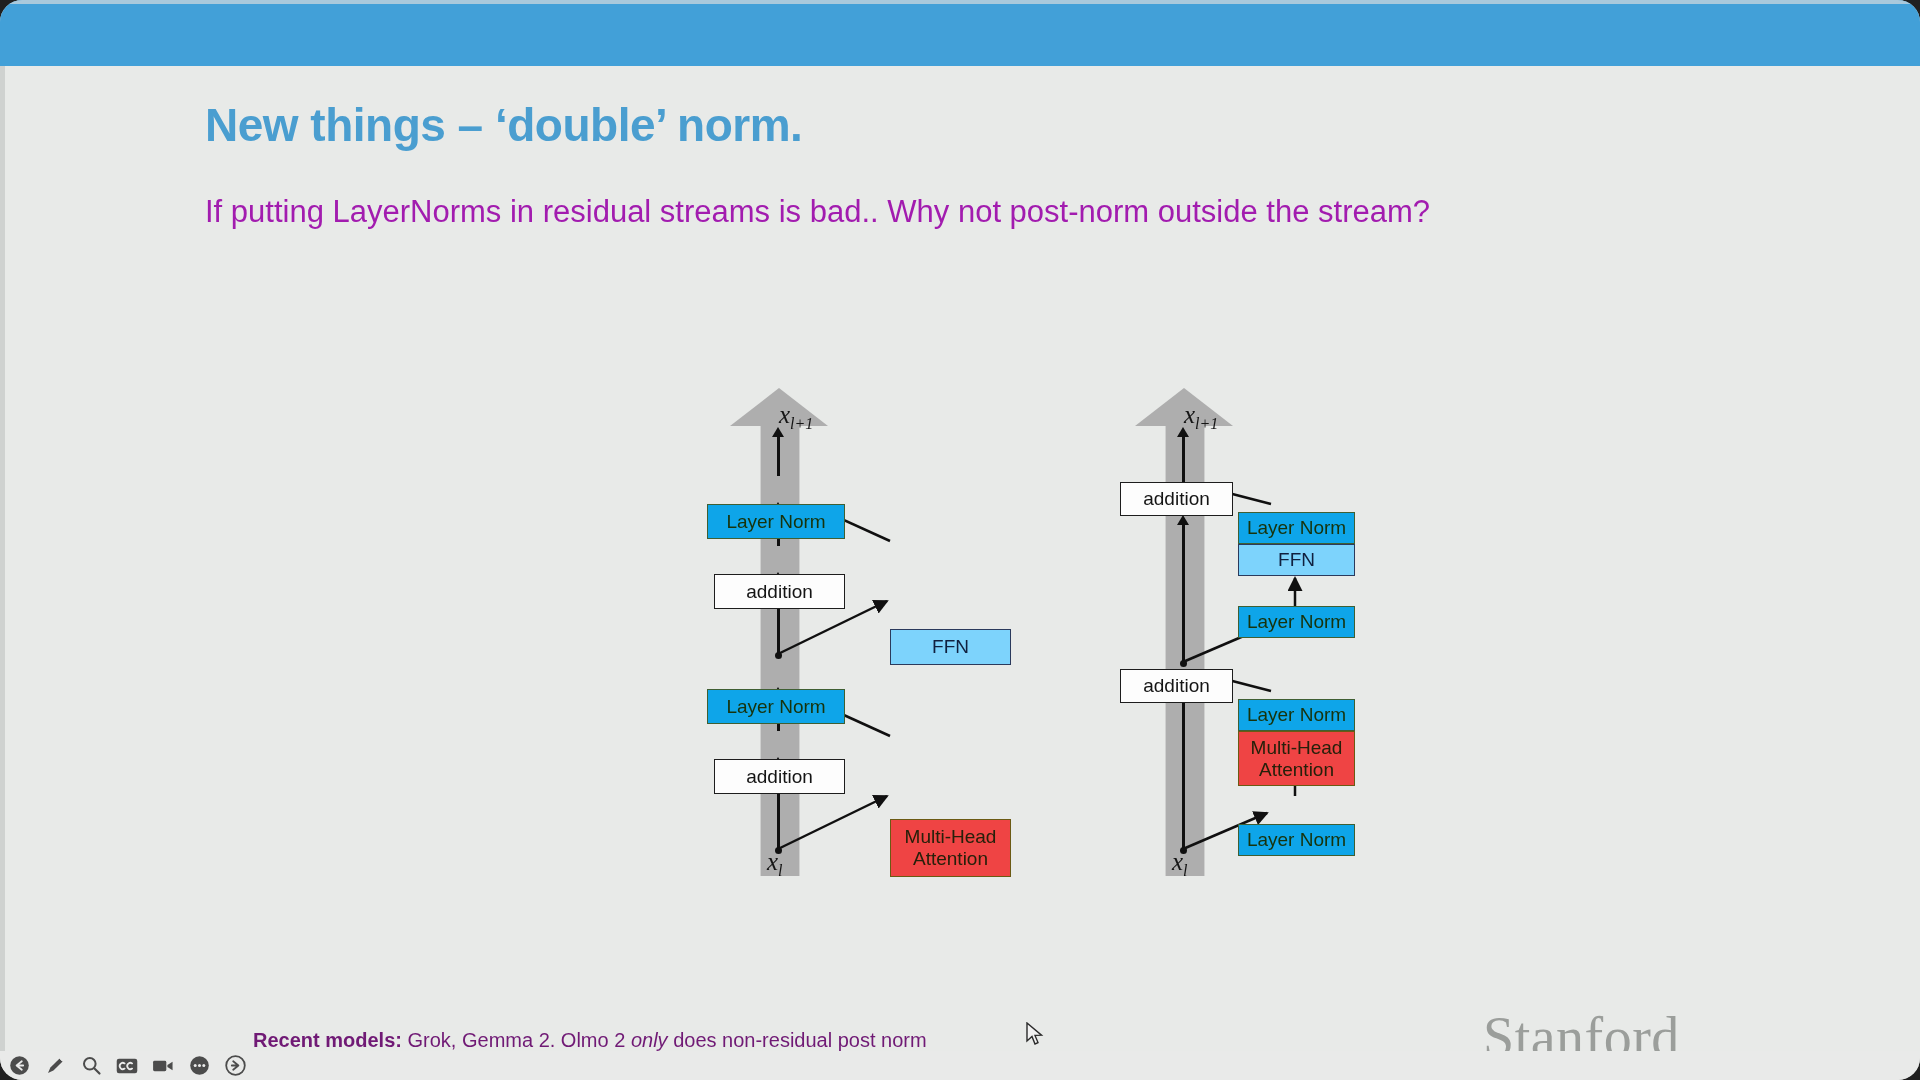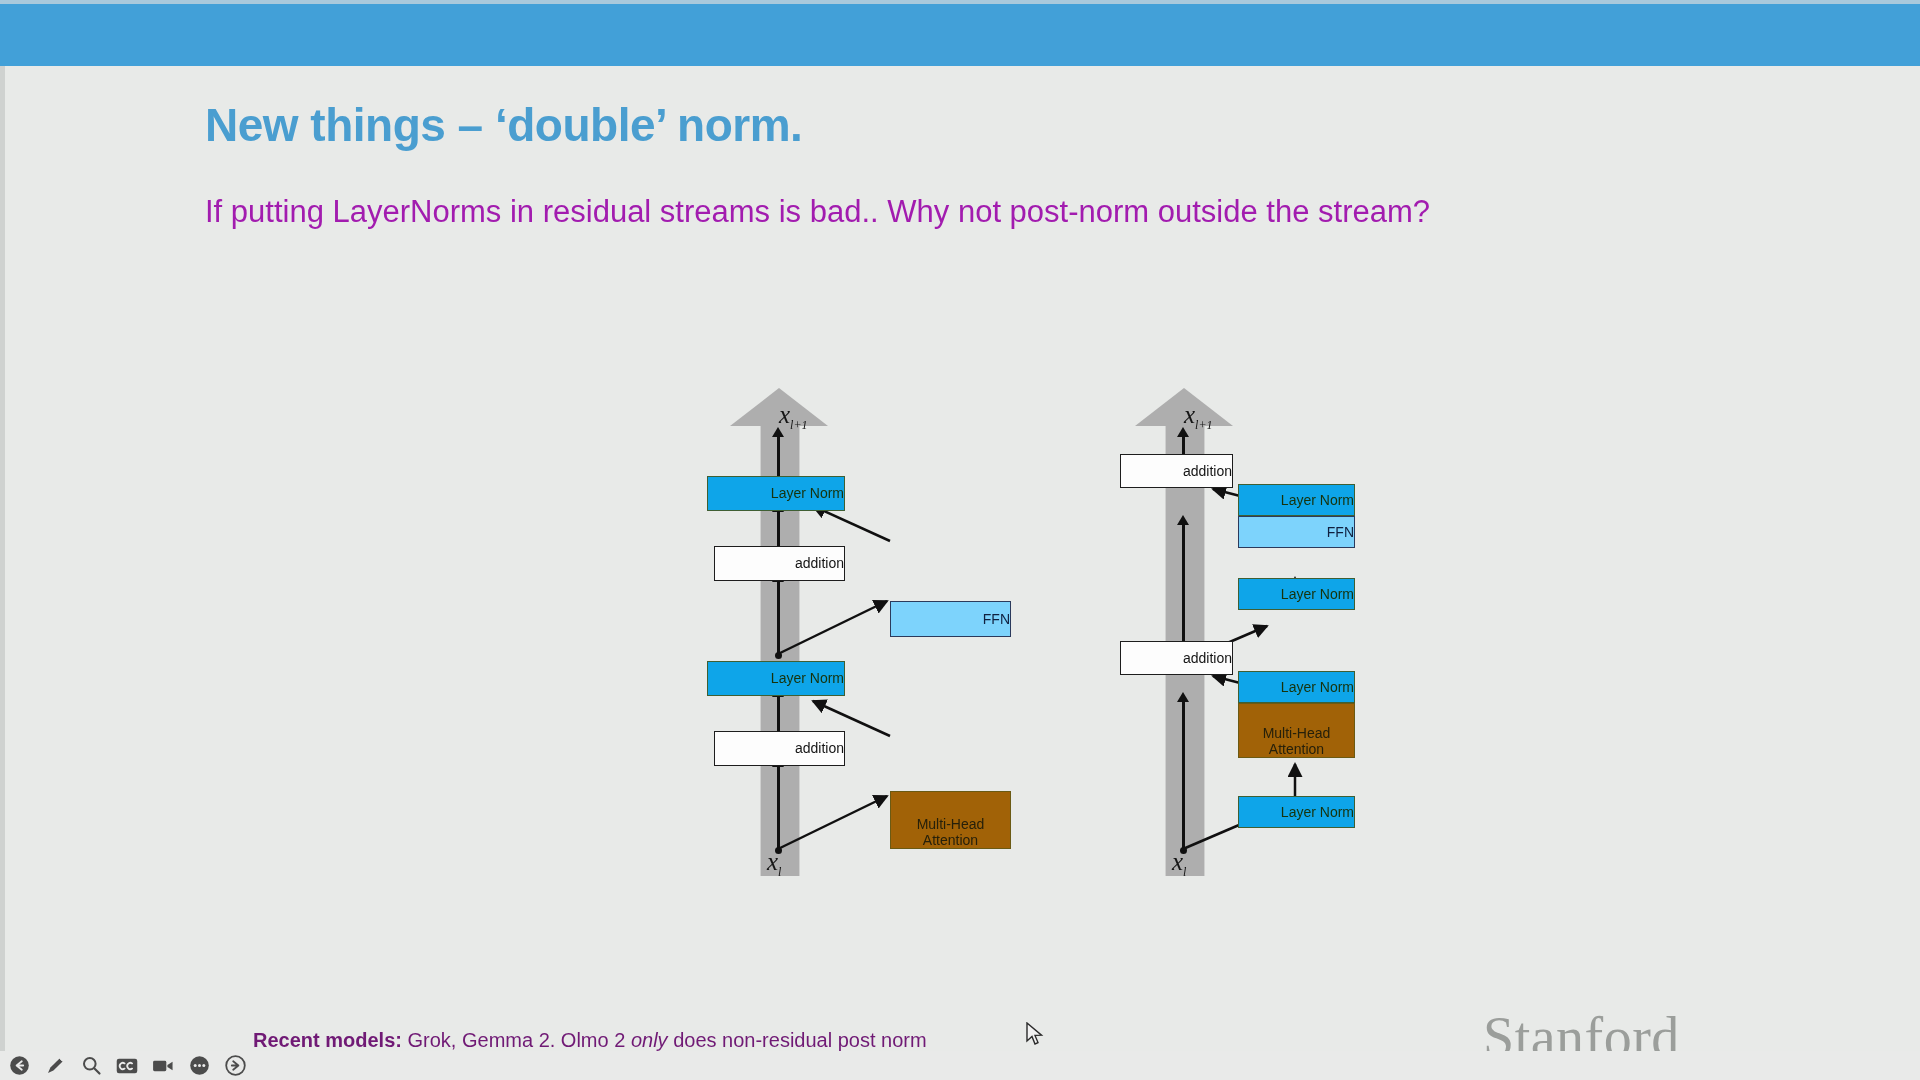--- a/index.html
+++ b/index.html
@@ -14,6 +14,7 @@
     overflow: hidden;
     background: #d8dad8;
     font-family: "Liberation Sans", sans-serif;
+    border-radius: 22px;
   }
 
   

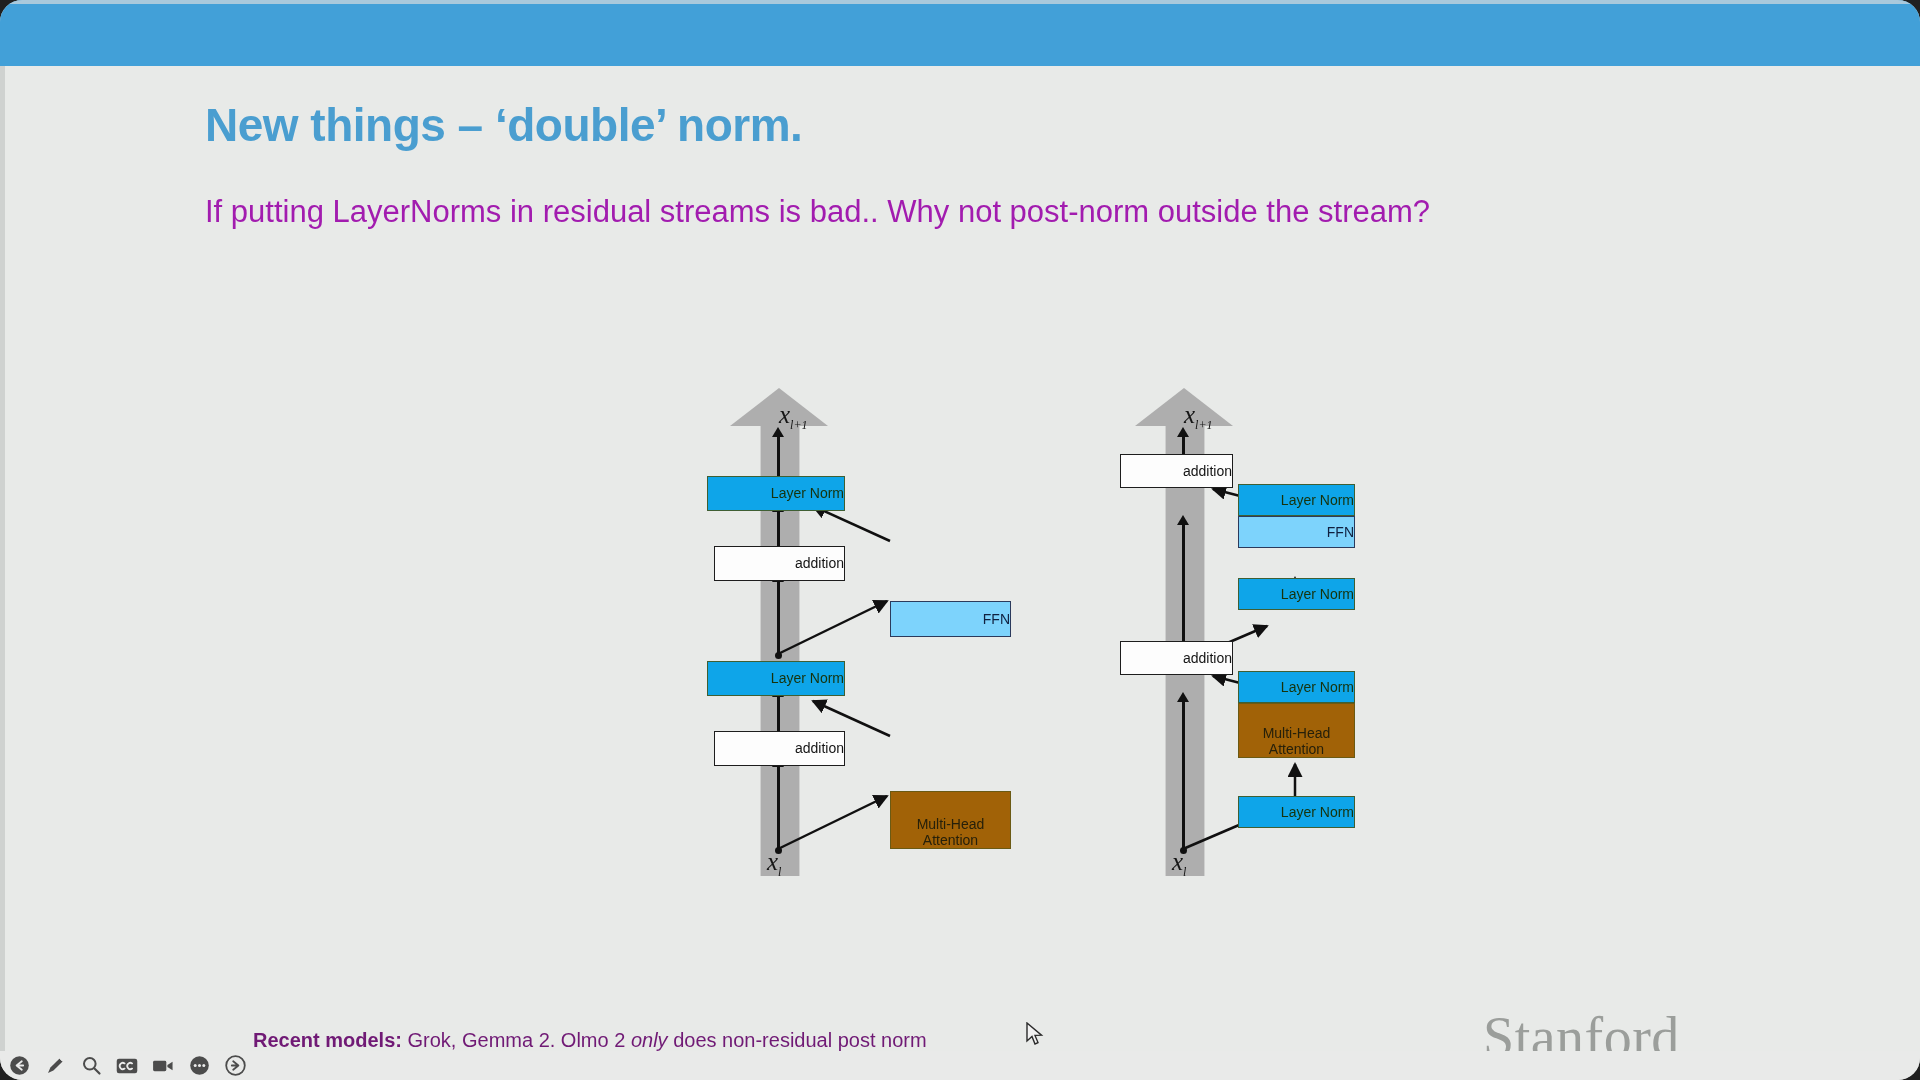--- a/index.html
+++ b/index.html
@@ -113,7 +113,7 @@
     white-space: nowrap;
   }
   .x-label sub {
-    font-size: 12px;
+    font-size: 16px;
     font-style: italic;
   }
 

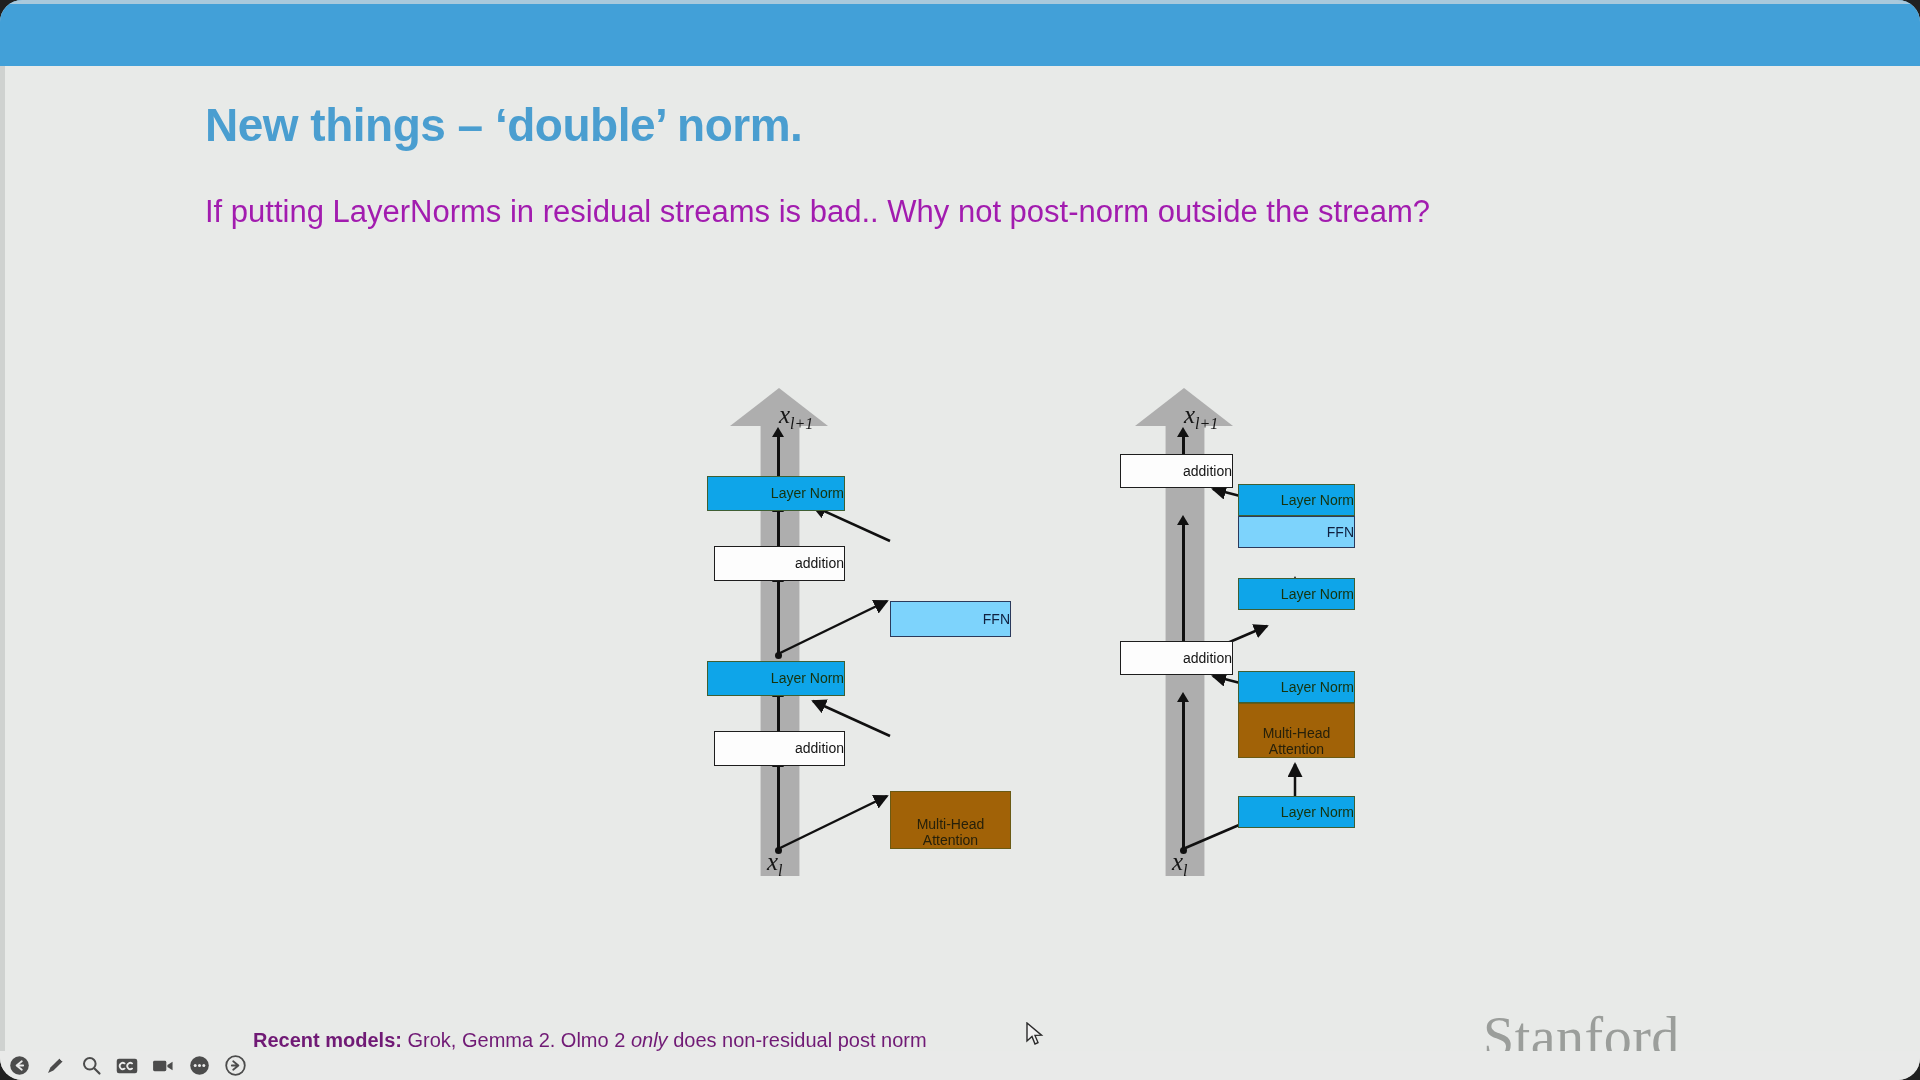--- a/index.html
+++ b/index.html
@@ -123,11 +123,12 @@
     border: 1.5px solid #262626;
     display: flex;
     align-items: center;
-    justify-content: flex-end;
+    justify-content: center;
     text-align: center;
-    font-size: 14px;
+    font-size: 19px;
     line-height: 1.15;
     color: #141414;
+    margin-top: 28px;
   }
   .node.layernorm { background: #0ea5e9; border-color: #3f5f33; color: #17330c; }
   .node.addition  { background: #fdfdfd; border-color: #1d1d1d; }

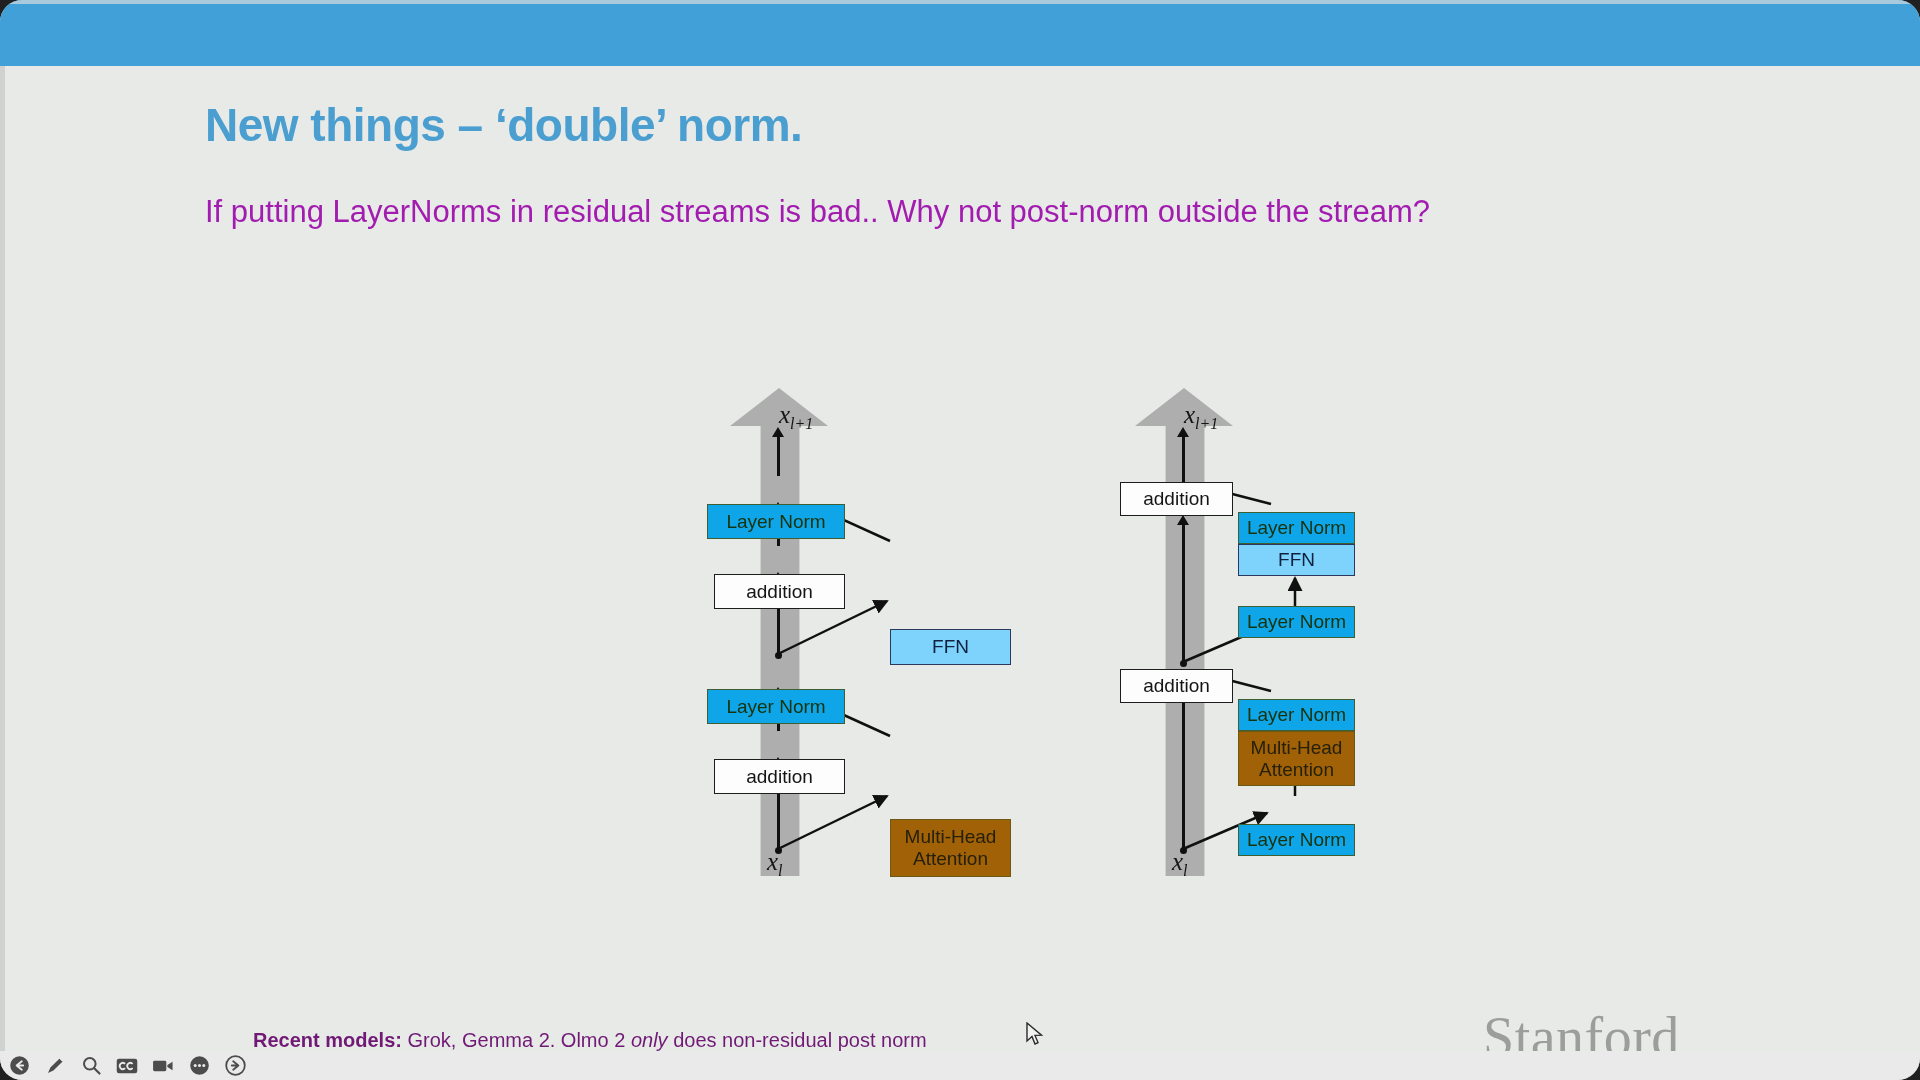--- a/index.html
+++ b/index.html
@@ -133,7 +133,7 @@
   .node.layernorm { background: #0ea5e9; border-color: #3f5f33; color: #17330c; }
   .node.addition  { background: #fdfdfd; border-color: #1d1d1d; }
   .node.ffn       { background: #7dd3fc; border-color: #2b3a5c; color: #10203f; }
-  .node.mha       { background: #a16207; border-color: #6b5a13; color: #26200a; }
+  .node.mha       { background: #ef4444; border-color: #6b5a13; color: #26200a; }
 
   
   .varrow {

